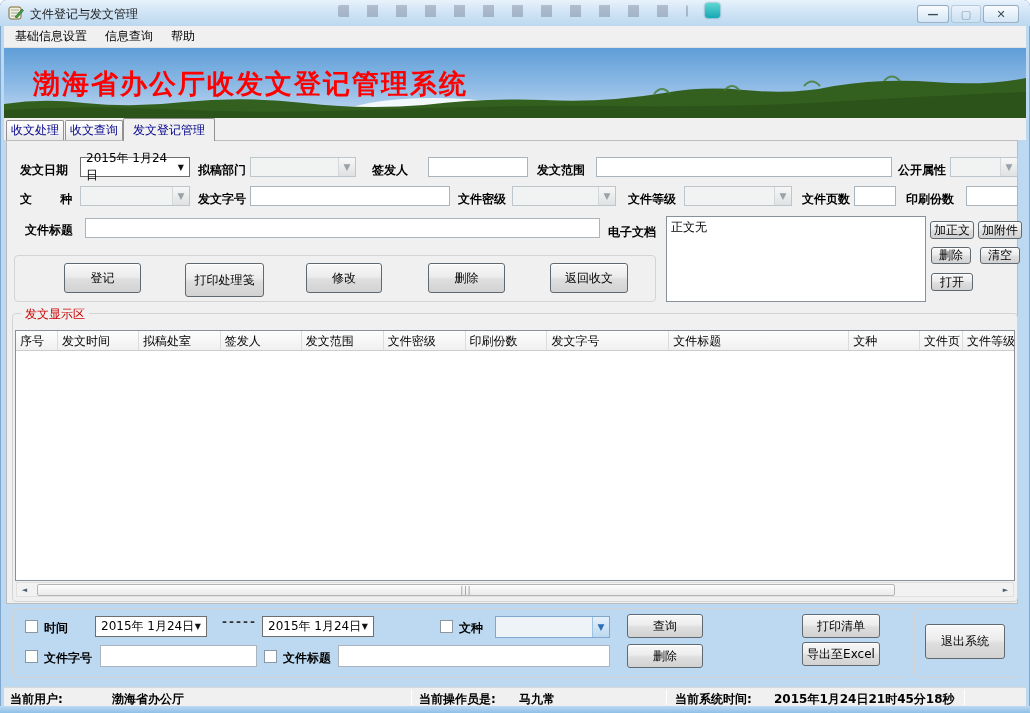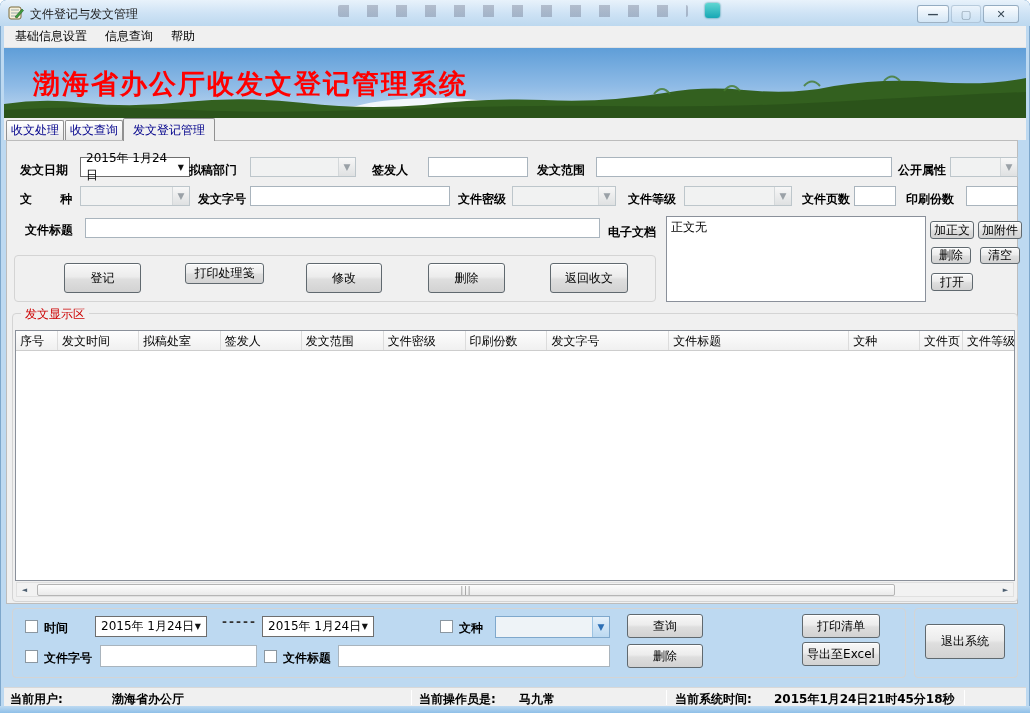--- a/index.html
+++ b/index.html
@@ -135,7 +135,7 @@
     <span>2015年 1月24日</span>
       <span class="dn">▼</span>
   </div>
-  <span class="abs lbl" style="left:189px; top:162px;text-align:center;">拟稿部门</span>
+  <span class="abs lbl" style="left:198px; top:162px;text-align:center;">拟稿部门</span>
   <div class="abs combo" style="left:250px; top:157px; width:106px; height:20px;">
     <span></span>
       <span class="arr">▼</span>

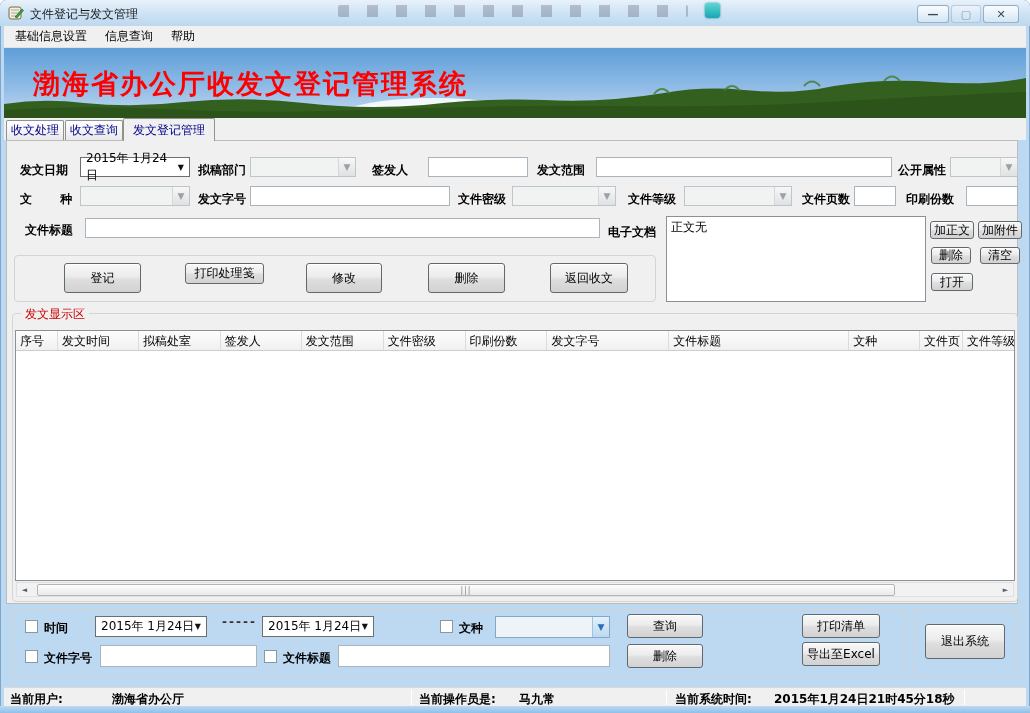--- a/index.html
+++ b/index.html
@@ -199,7 +199,7 @@
   <div class="abs btn" style="left:64px; top:263px; width:77px; height:30px;">
       <span>登记</span>
     </div>
-  <div class="abs btn" style="left:185px; top:263px; width:79px; height:21px;">
+  <div class="abs btn" style="left:185px; top:263px; width:79px; height:34px;">
       <span>打印处理笺</span>
     </div>
   <div class="abs btn" style="left:306px; top:263px; width:76px; height:30px;">

